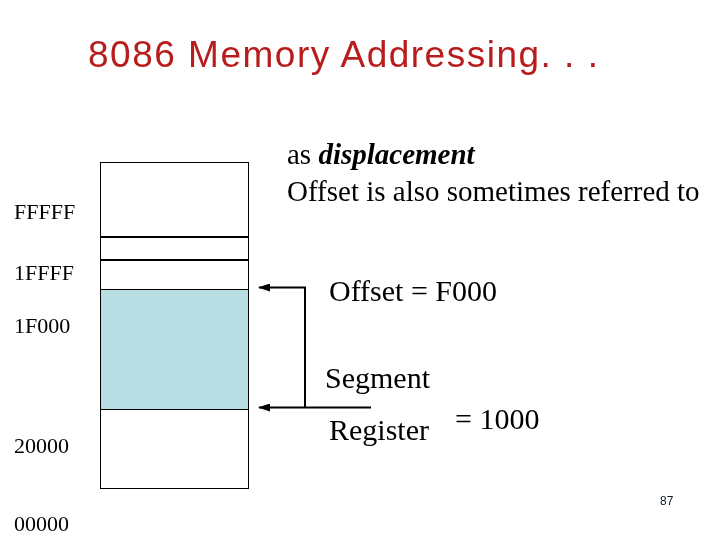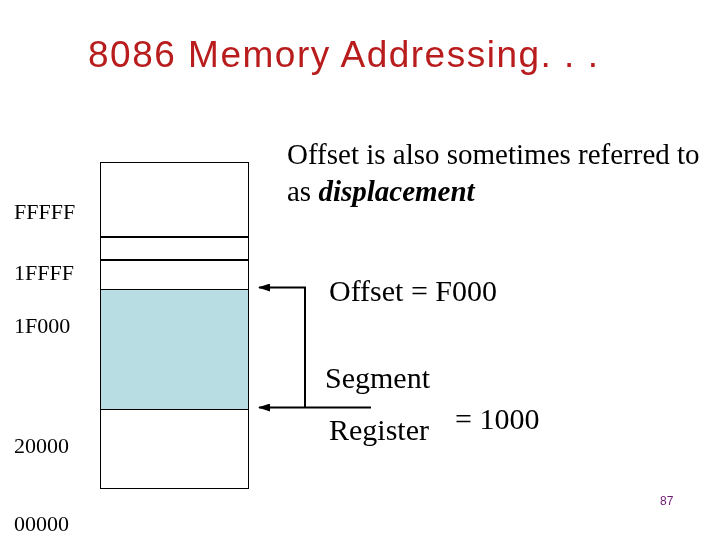--- a/index.html
+++ b/index.html
@@ -118,8 +118,8 @@
   <h1 class="title">8086 Memory Addressing. . .</h1>
 
   <div class="bullet">
+    <div><span>as </span><span class="emph">displacement</span></div>
     <div>Offset is also sometimes referred to</div>
-    <div><span>as </span><span class="emph">displacement</span></div>
   </div>
 
   <div class="membox">

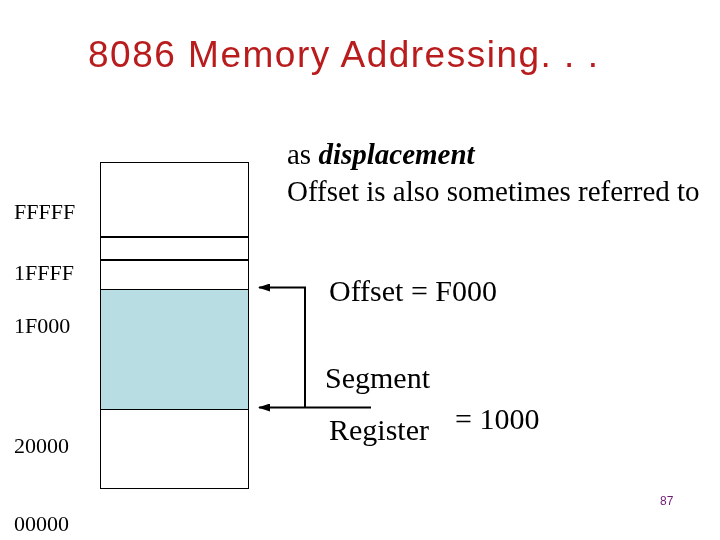--- a/index.html
+++ b/index.html
@@ -107,7 +107,7 @@
     font-family: "Liberation Sans", sans-serif;
     font-size: 12px;
     line-height: 12px;
-    color: #701a75;
+    color: #0f172a;
   }
 </style>
 </head>

